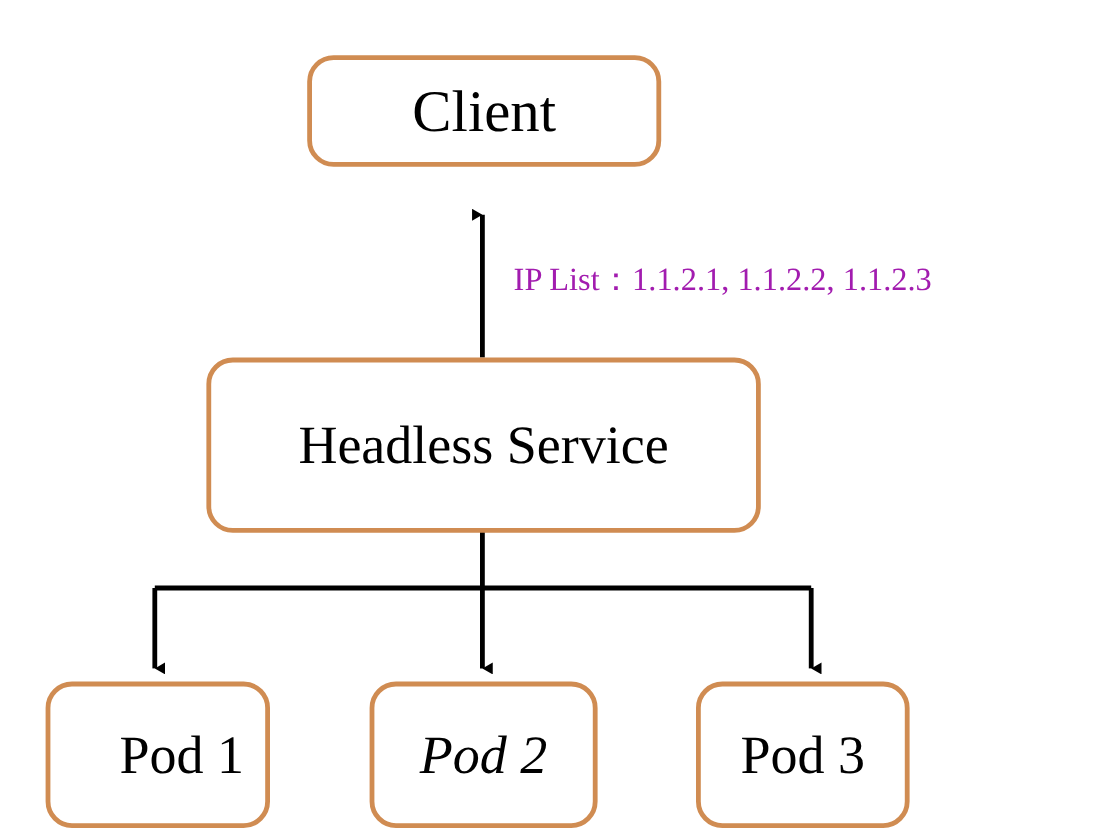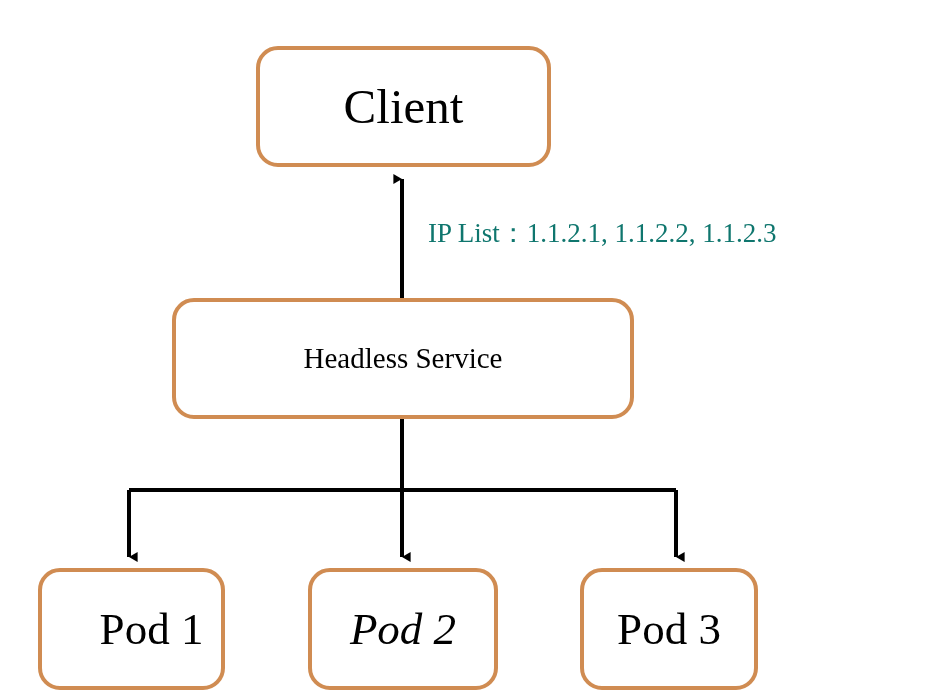--- a/index.html
+++ b/index.html
@@ -36,7 +36,7 @@
     left: 256px;
     top: 46px;
     width: 295px;
-    height: 121px;
+    height: 93px;
     font-size: 49px;
   }
   #node-service {

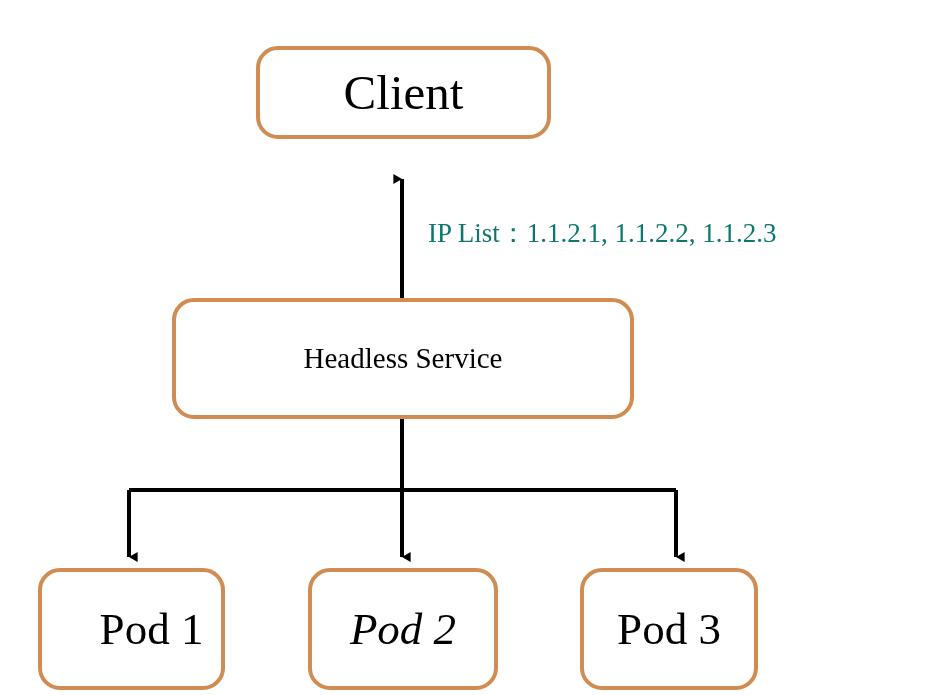--- a/index.html
+++ b/index.html
@@ -79,7 +79,7 @@
   }
   .edge-label {
     position: absolute;
-    color: #0f766e;
+    color: #a21caf;
     font-family: "Liberation Serif", "DejaVu Serif", serif;
     font-size: 27px;
     line-height: 1;

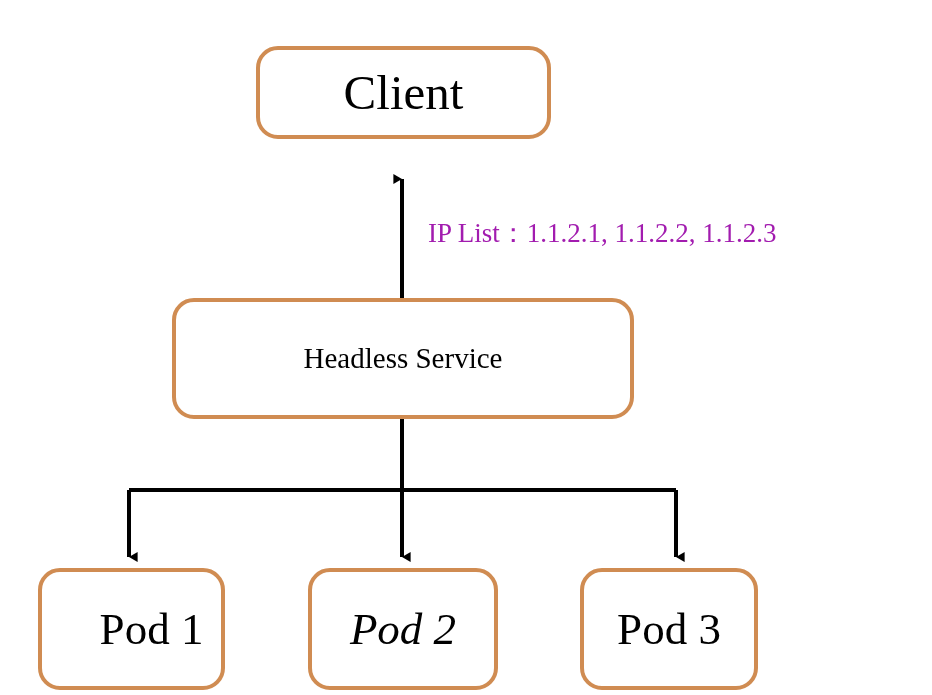--- a/index.html
+++ b/index.html
@@ -43,8 +43,8 @@
     left: 172px;
     top: 298px;
     width: 462px;
-    height: 121px;
-    font-size: 29px;
+    height: 146px;
+    font-size: 45px;
   }
   #node-pod1 {
     left: 38px;

